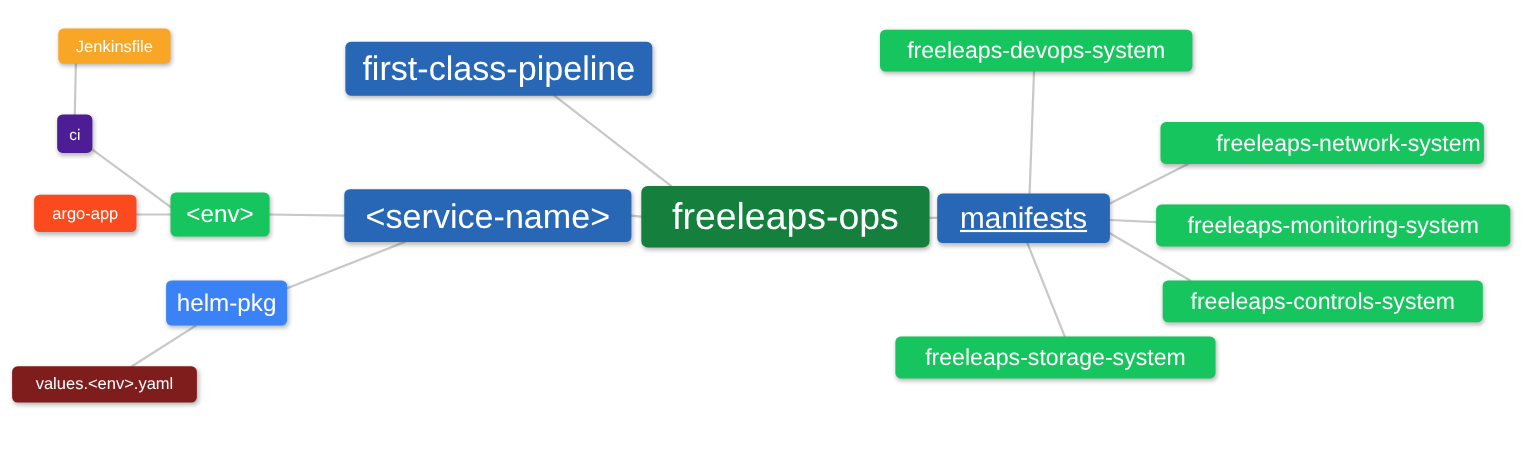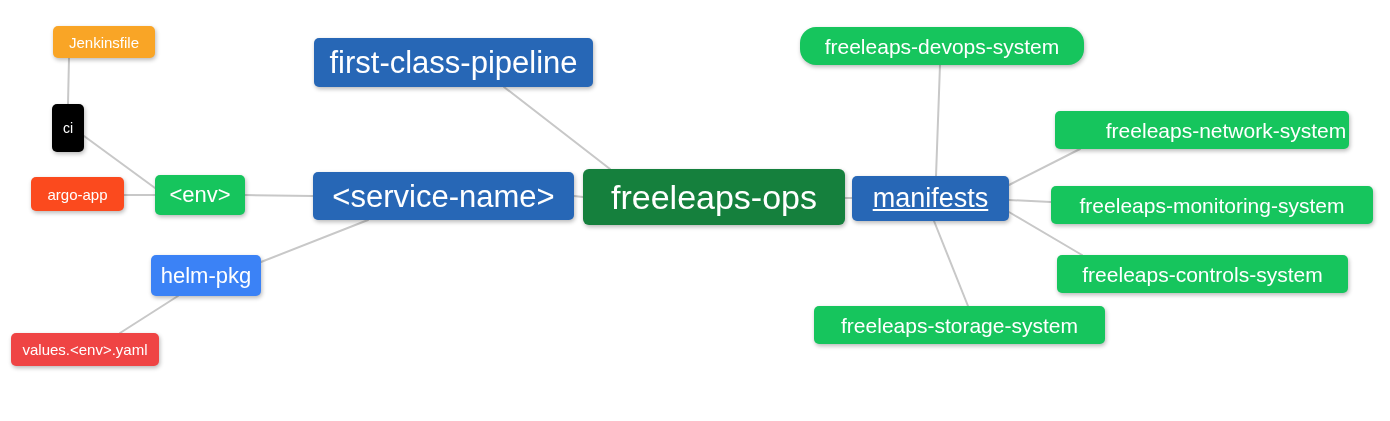--- a/index.html
+++ b/index.html
@@ -121,7 +121,7 @@
       <div class="node lvl-1" style="left: 852px; top: 176px; width: 157px; height: 45px; background: rgb(39, 103, 182);">
         <span class="node-label">manifests</span>
       </div>
-      <div class="node lvl-3" style="left: 800px; top: 27px; width: 284px; height: 38px; background: rgb(22, 197, 93); border-radius: 16px;">
+      <div class="node lvl-3" style="left: 800px; top: 27px; width: 284px; height: 38px; background: rgb(22, 197, 93);">
         <span class="node-label">freeleaps-devops-system</span>
       </div>
       <div class="node lvl-3" style="left: 1055px; top: 111px; width: 294px; height: 38px; background: rgb(22, 197, 93); padding-left: 48px;">

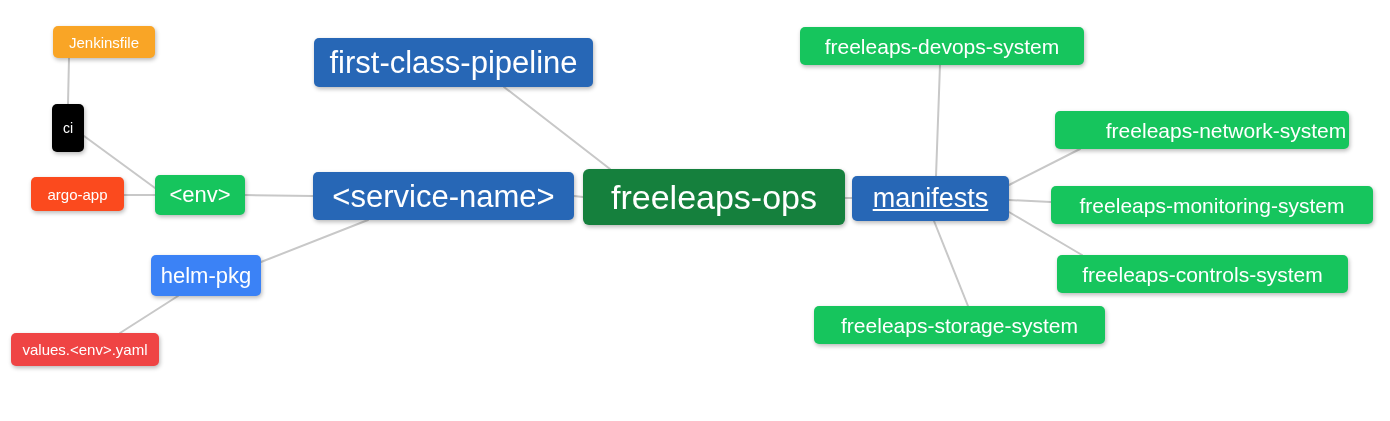--- a/index.html
+++ b/index.html
@@ -94,7 +94,7 @@
       <div class="node lvl-small" style="left: 18px; top: 26px; width: 102px; height: 32px; background: rgb(249, 165, 38); margin-left: 35px;">
         <span class="node-label">Jenkinsfile</span>
       </div>
-      <div class="node lvl-tiny" style="left: 52px; top: 104px; width: 32px; height: 48px; background: #000000;">
+      <div class="node lvl-tiny" style="left: 52px; top: 104px; width: 32px; height: 35px; background: #4c1d95;">
         <span class="node-label">ci</span>
       </div>
       <div class="node lvl-small" style="left: 31px; top: 177px; width: 93px; height: 34px; background: rgb(251, 74, 30);">

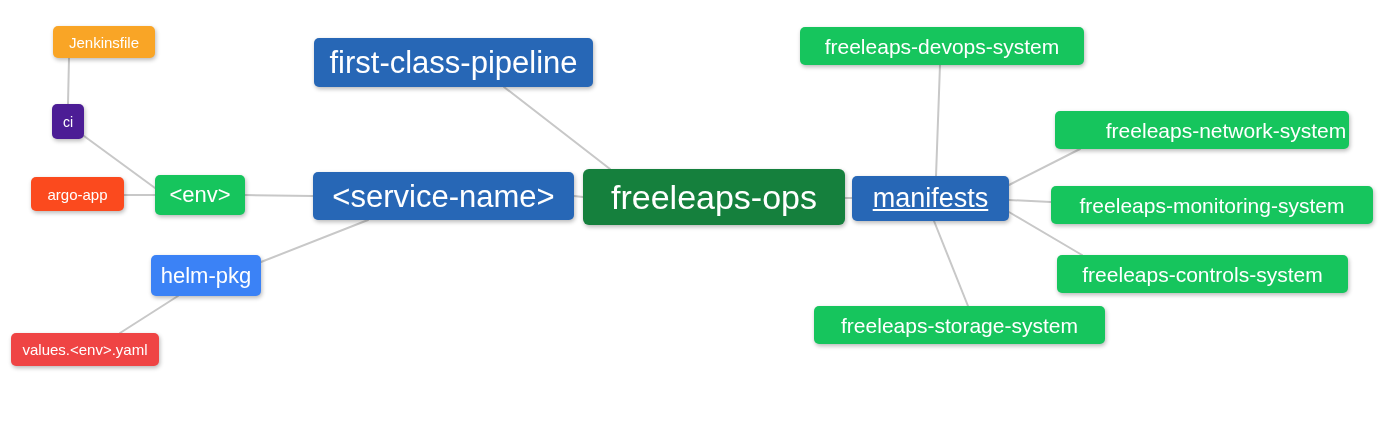--- a/index.html
+++ b/index.html
@@ -106,7 +106,7 @@
       <div class="node lvl-2" style="left: 151px; top: 255px; width: 110px; height: 41px; background: #3b82f6;">
         <span class="node-label">helm-pkg</span>
       </div>
-      <div class="node lvl-small" style="left: 11px; top: 333px; width: 148px; height: 33px; background: #ef4444;">
+      <div class="node lvl-small" style="left: 11px; top: 333px; width: 168px; height: 33px; background: #7f1d1d;">
         <span class="node-label">values.&lt;env&gt;.yaml</span>
       </div>
       <div class="node lvl-1-big" style="left: 314px; top: 38px; width: 279px; height: 49px; background: rgb(39, 103, 182);">

